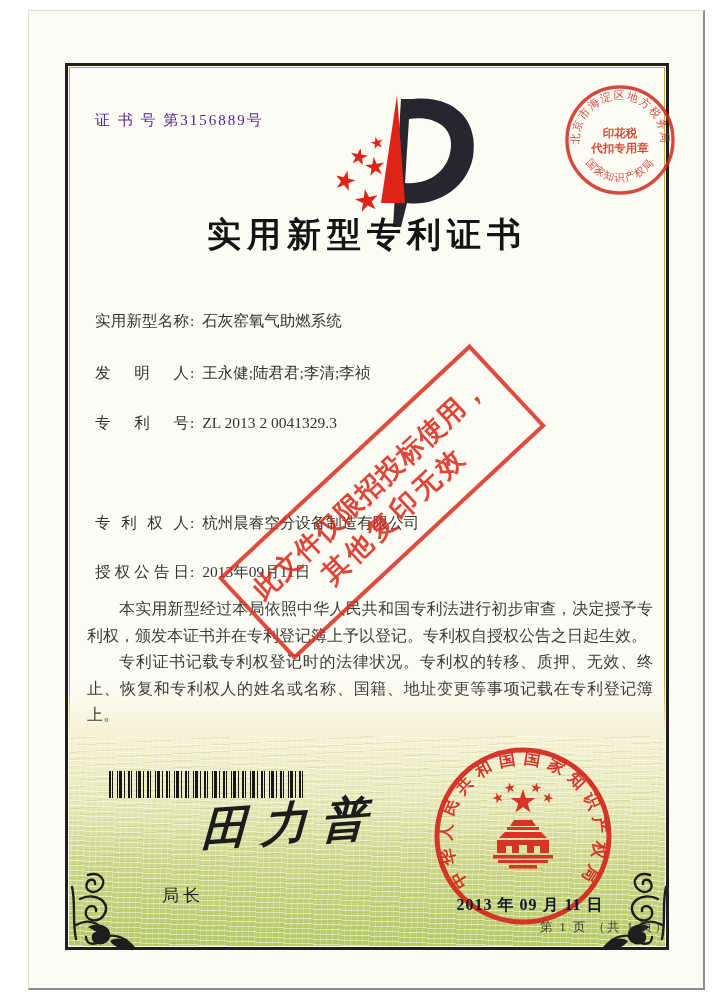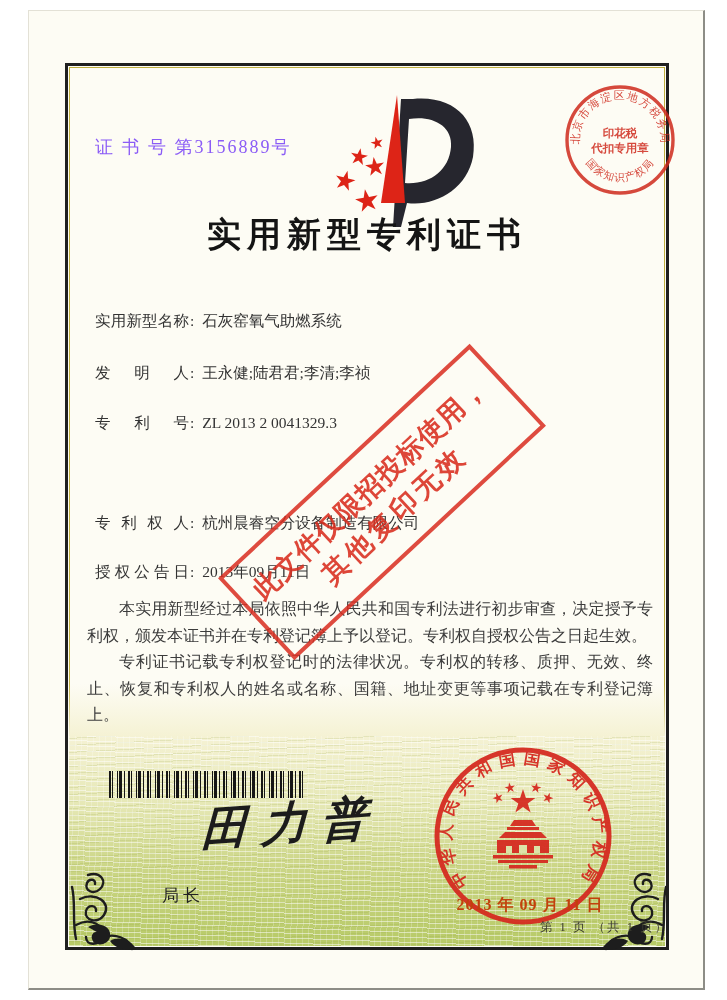--- a/index.html
+++ b/index.html
@@ -17,7 +17,7 @@
           repeating-linear-gradient(2deg,rgba(255,255,255,.5) 0 1px,transparent 1px 5px),
           repeating-linear-gradient(-3deg,rgba(150,165,70,.18) 0 1px,transparent 1px 7px),
           linear-gradient(180deg,#f5f2d4 0%,#e6e8b6 32%,#ccd687 62%,#b7ca67 100%);}
-  .cert-no{position:absolute;left:66px;top:124px;font-size:18px;letter-spacing:2px;color:#8b5cf6;}
+  .cert-no{position:absolute;left:66px;top:100px;font-size:15px;letter-spacing:2px;color:#4c1d95;}
   .title{position:absolute;left:36px;top:201px;width:604px;text-align:center;
          font-size:34px;font-weight:bold;letter-spacing:6px;color:#141414;}
   .row{position:absolute;left:66px;font-size:15.5px;color:#333;white-space:nowrap;}

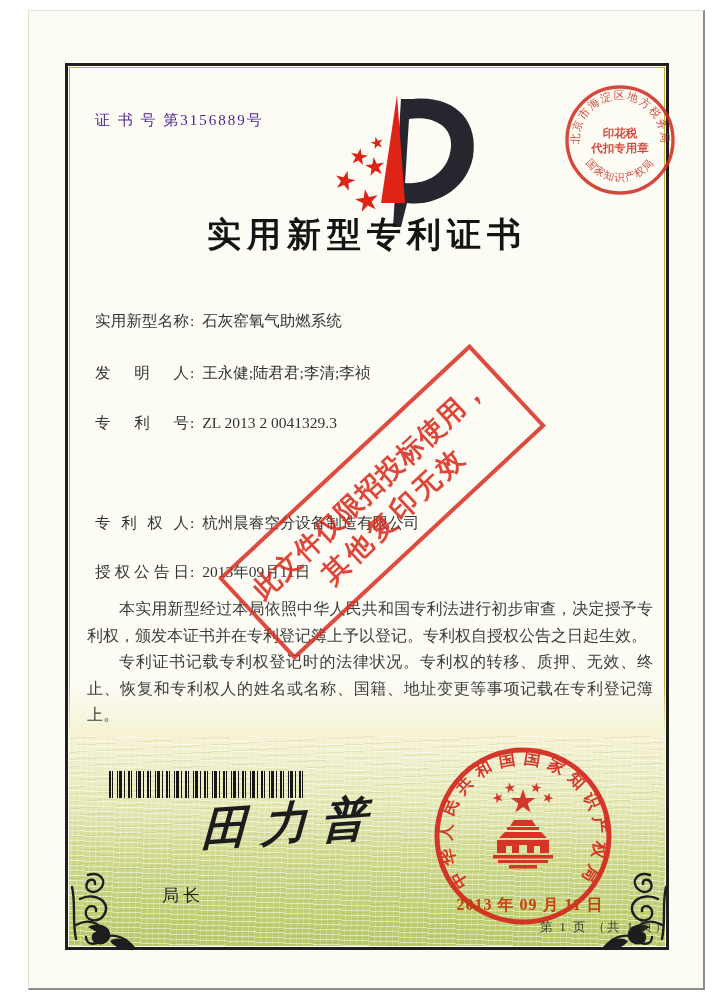--- a/index.html
+++ b/index.html
@@ -35,7 +35,7 @@
          letter-spacing:14px;color:#1c1c1c;transform:rotate(-4deg) skewX(-6deg);}
   .seal{position:absolute;left:400px;top:731px;width:188px;height:188px;opacity:.93;}
   .seal-date{position:absolute;left:408px;top:884px;width:186px;text-align:center;
-         font-size:16px;font-weight:bold;color:#c2410c;letter-spacing:1px;}
+         font-size:16px;font-weight:bold;color:#0f172a;letter-spacing:1px;}
   .footer{position:absolute;left:36px;top:908px;width:604px;text-align:right;
          font-size:12.5px;letter-spacing:2px;color:#3c3c30;}
   .watermark{position:absolute;left:181px;top:435px;width:336px;height:104px;

